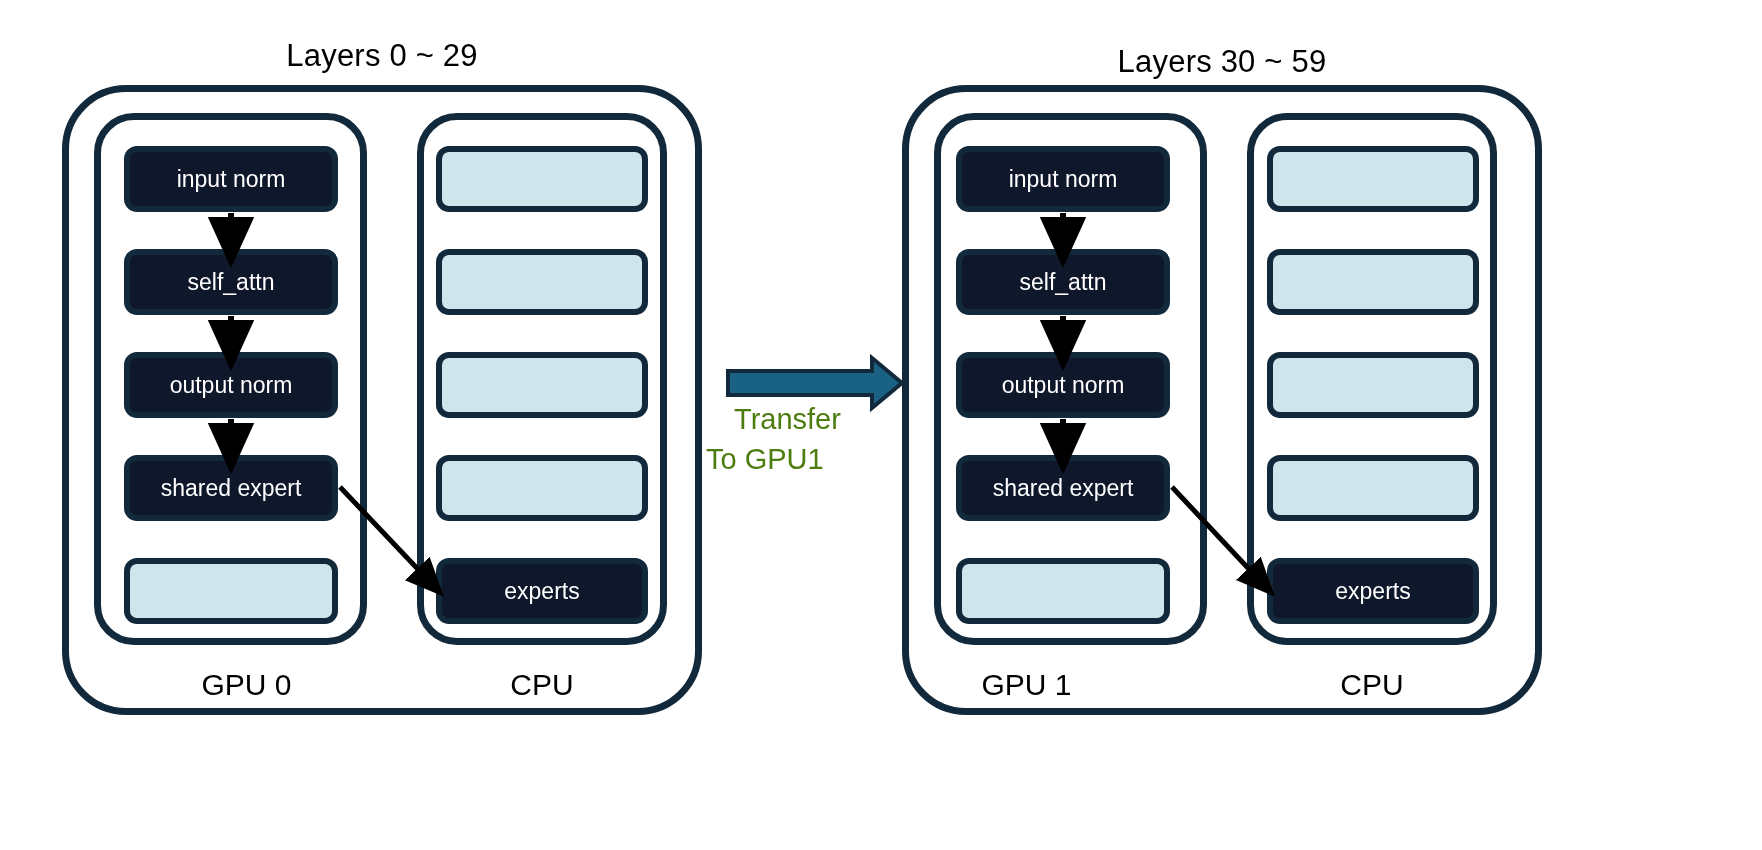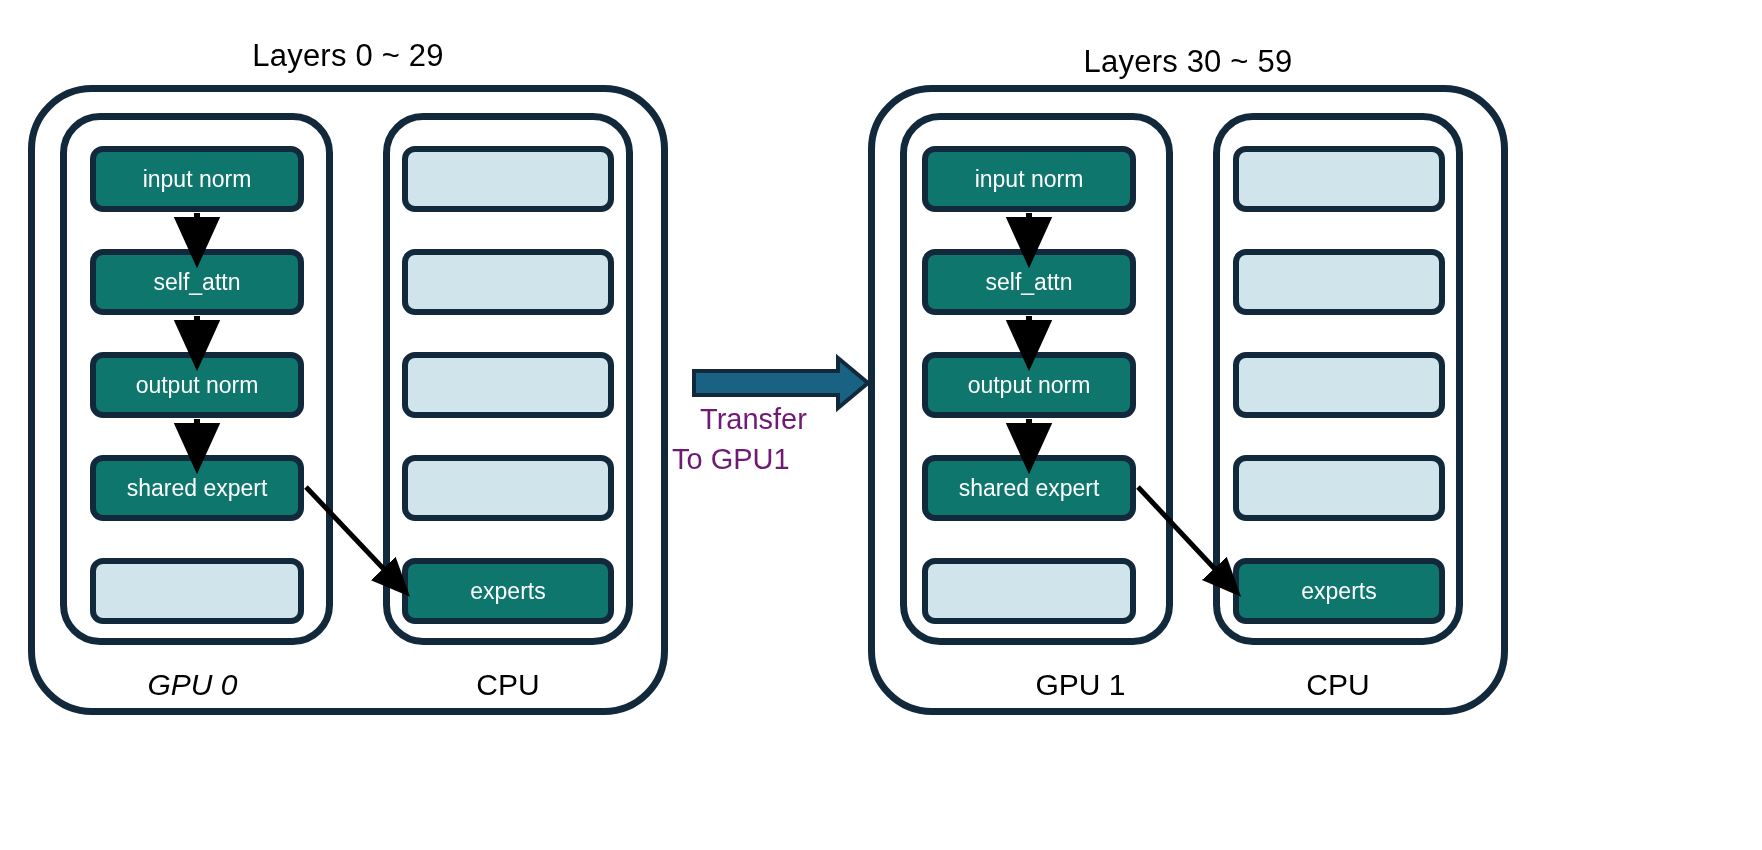--- a/index.html
+++ b/index.html
@@ -13,6 +13,7 @@
     position: relative;
     width: 1530px; height: 850px;
     background: #ffffff;
+    margin-left: 34px;
   }
   
   .group {

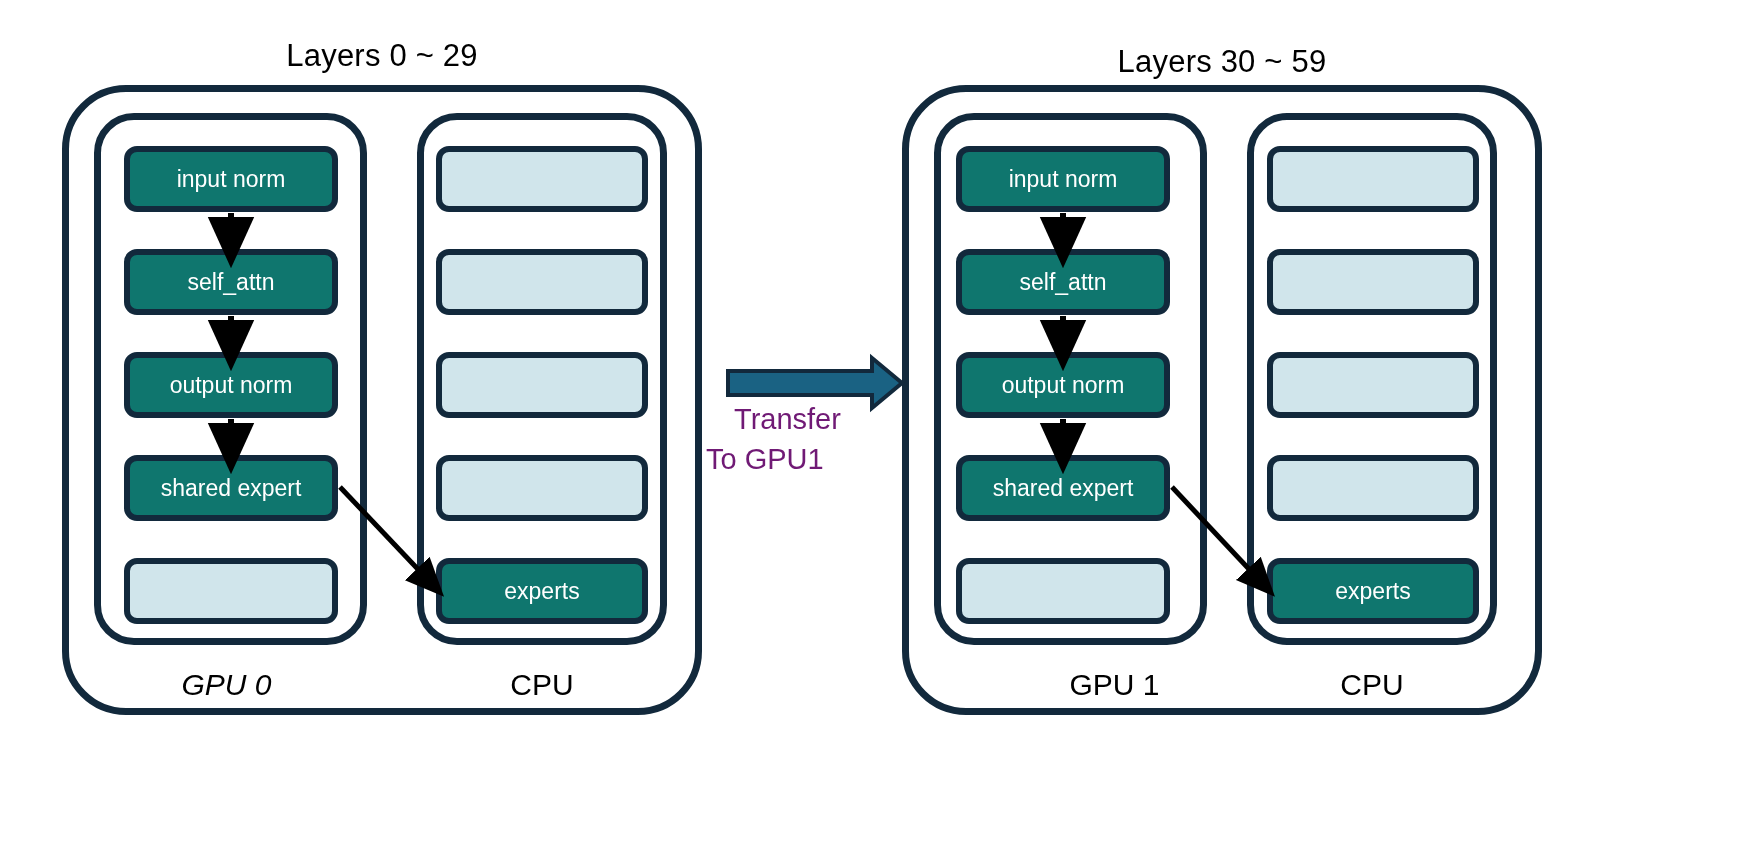--- a/index.html
+++ b/index.html
@@ -56,7 +56,7 @@
     color: #ffffff;
     white-space: nowrap;
   }
-  .block.active  { background: #0f766e; }
+  .block.active  { background: #0f172a; }
   .block.idle    { background: #D0E5EB; color: transparent; }
 
   

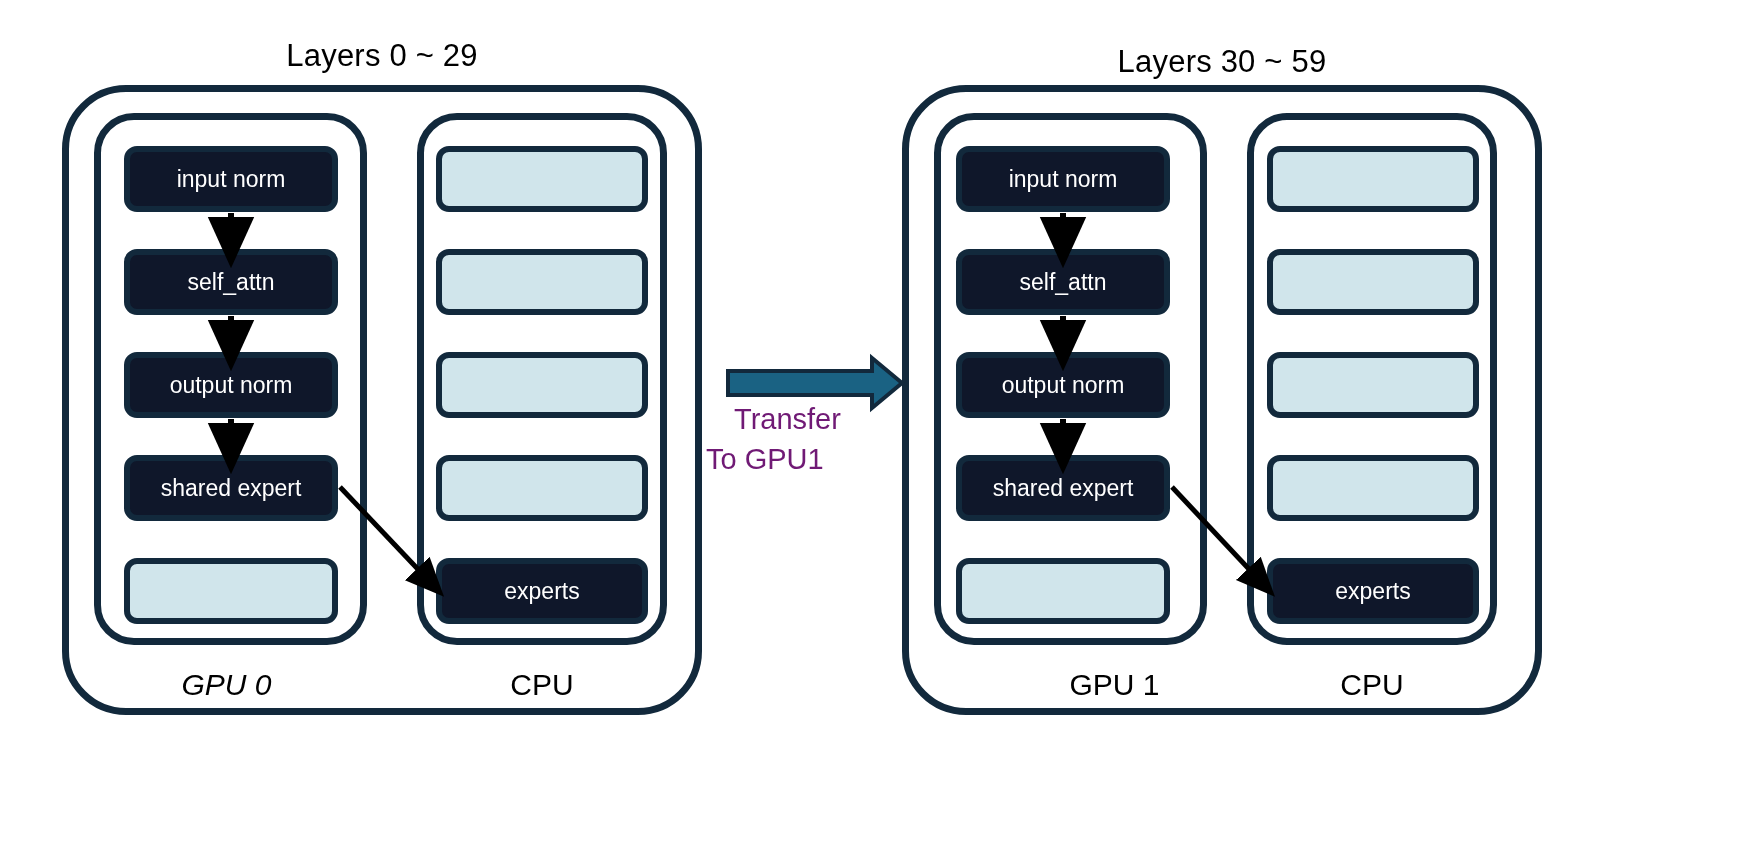--- a/index.html
+++ b/index.html
@@ -69,7 +69,7 @@
   .transfer-label {
     position: absolute;
     font-size: 29px;
-    color: #701a75;
+    color: #4d7c0f;
     line-height: 1.32;
     white-space: pre;
     text-align: left;

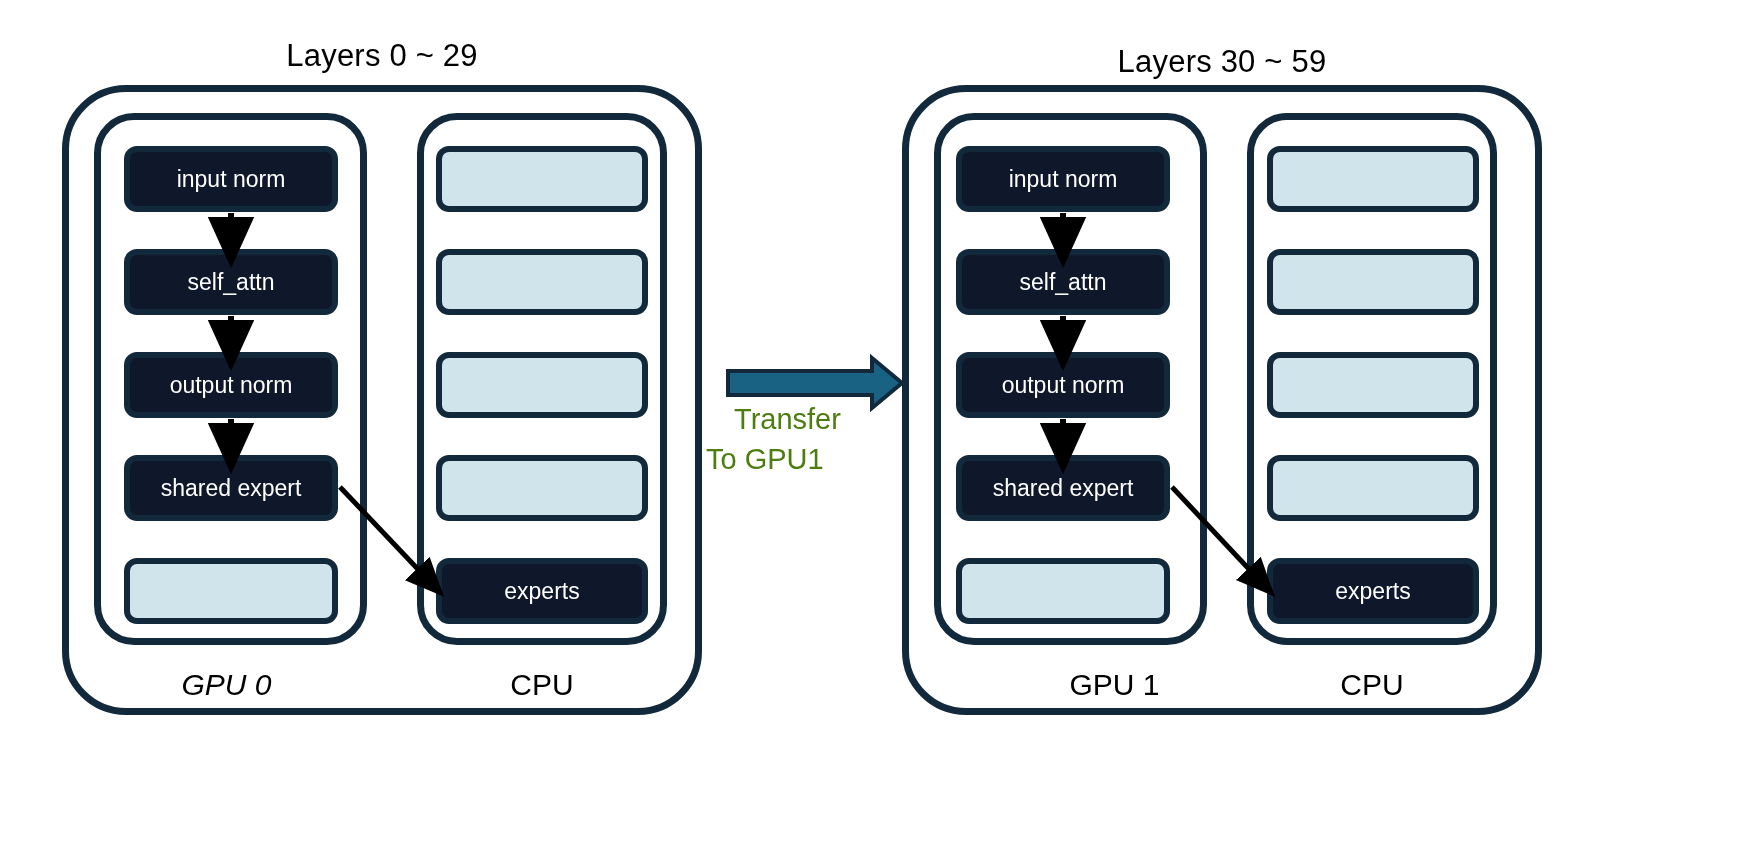--- a/index.html
+++ b/index.html
@@ -92,7 +92,7 @@
   <div class="block active" style="left:90px; top:455px; width:214px; height:66px;">shared expert</div>
   <div class="block idle" style="left:90px; top:558px; width:214px; height:66px;"></div>
 
-  <div class="column-label" style="left:56px; top:668px; width:273px;font-style:italic;">GPU 0</div>
+  <div class="column-label" style="left:76px; top:668px; width:273px;">GPU 0</div>
 
   <div class="column" style="left:383px; top:113px; width:250px; height:532px;"></div>
 

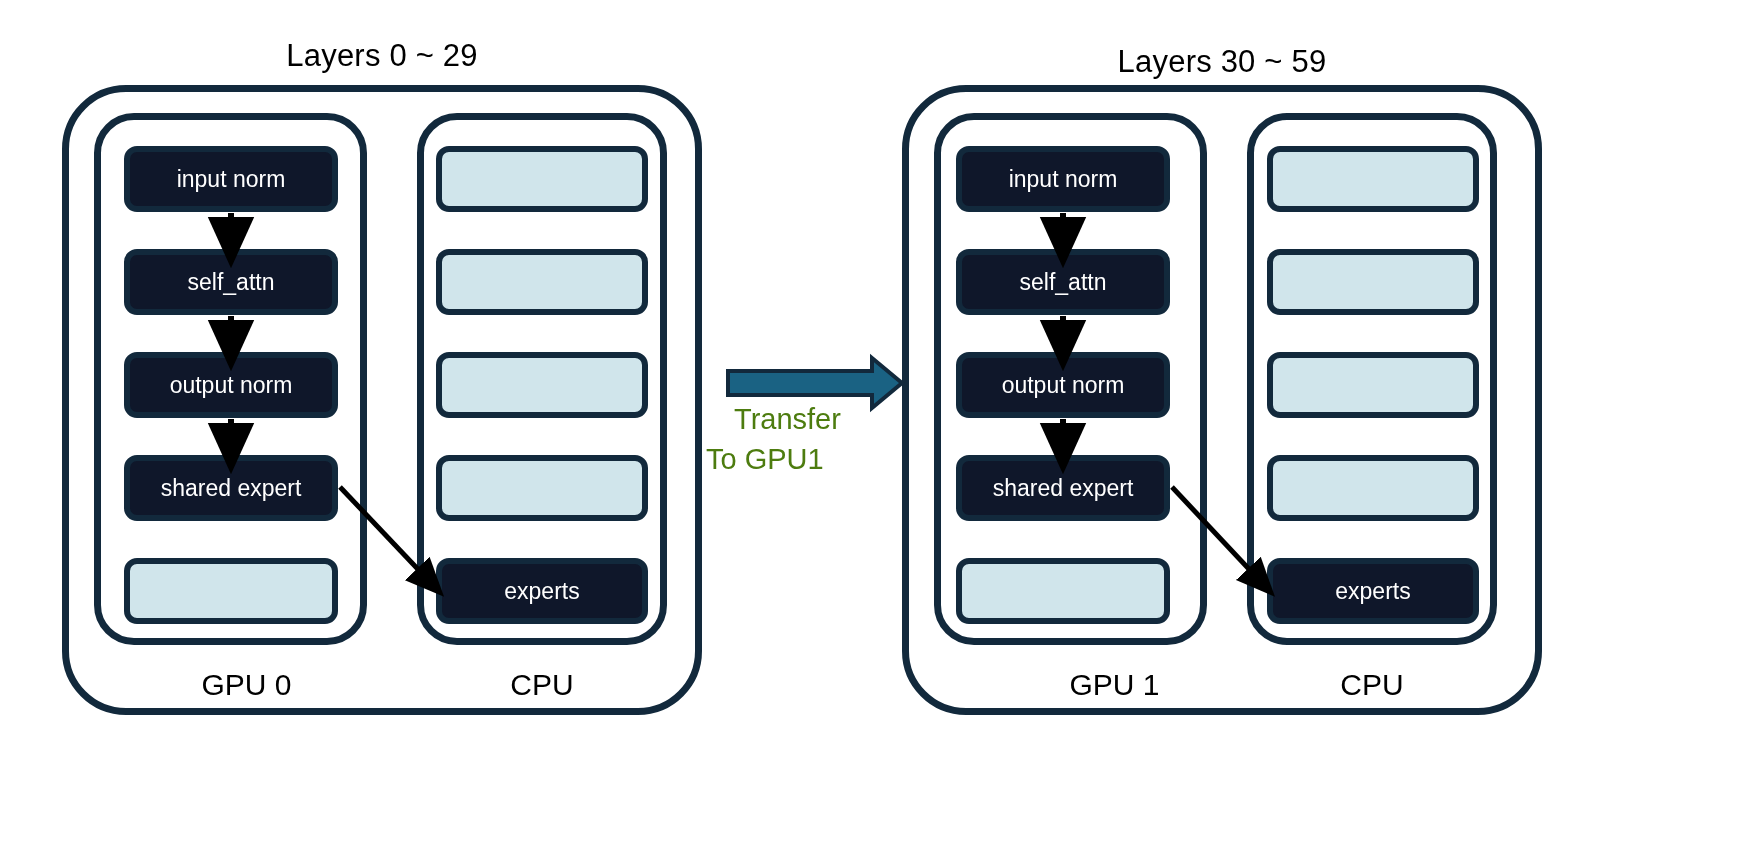--- a/index.html
+++ b/index.html
@@ -116,7 +116,7 @@
   <div class="block active" style="left:922px; top:455px; width:214px; height:66px;">shared expert</div>
   <div class="block idle" style="left:922px; top:558px; width:214px; height:66px;"></div>
 
-  <div class="column-label" style="left:944px; top:668px; width:273px;">GPU 1</div>
+  <div class="column-label" style="left:856px; top:668px; width:273px;">GPU 1</div>
 
   <div class="column" style="left:1213px; top:113px; width:250px; height:532px;"></div>
 

